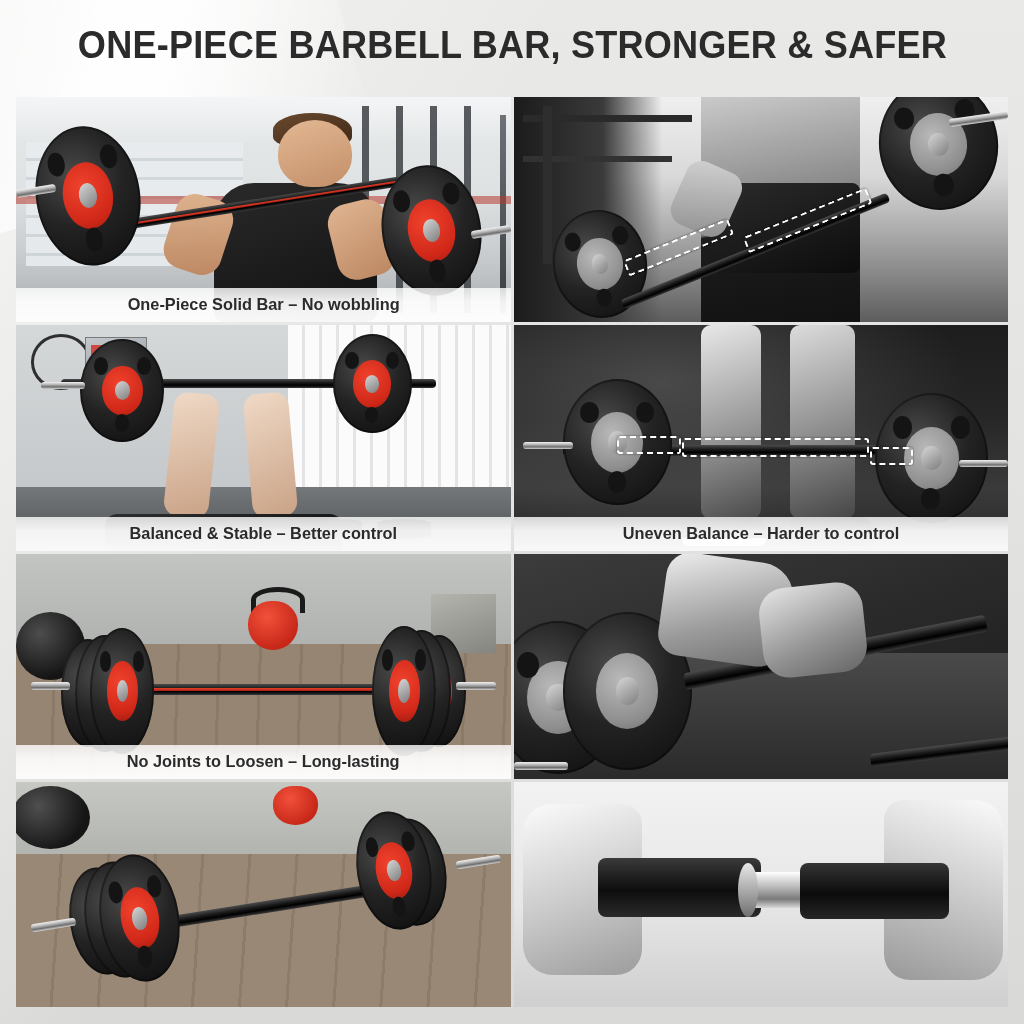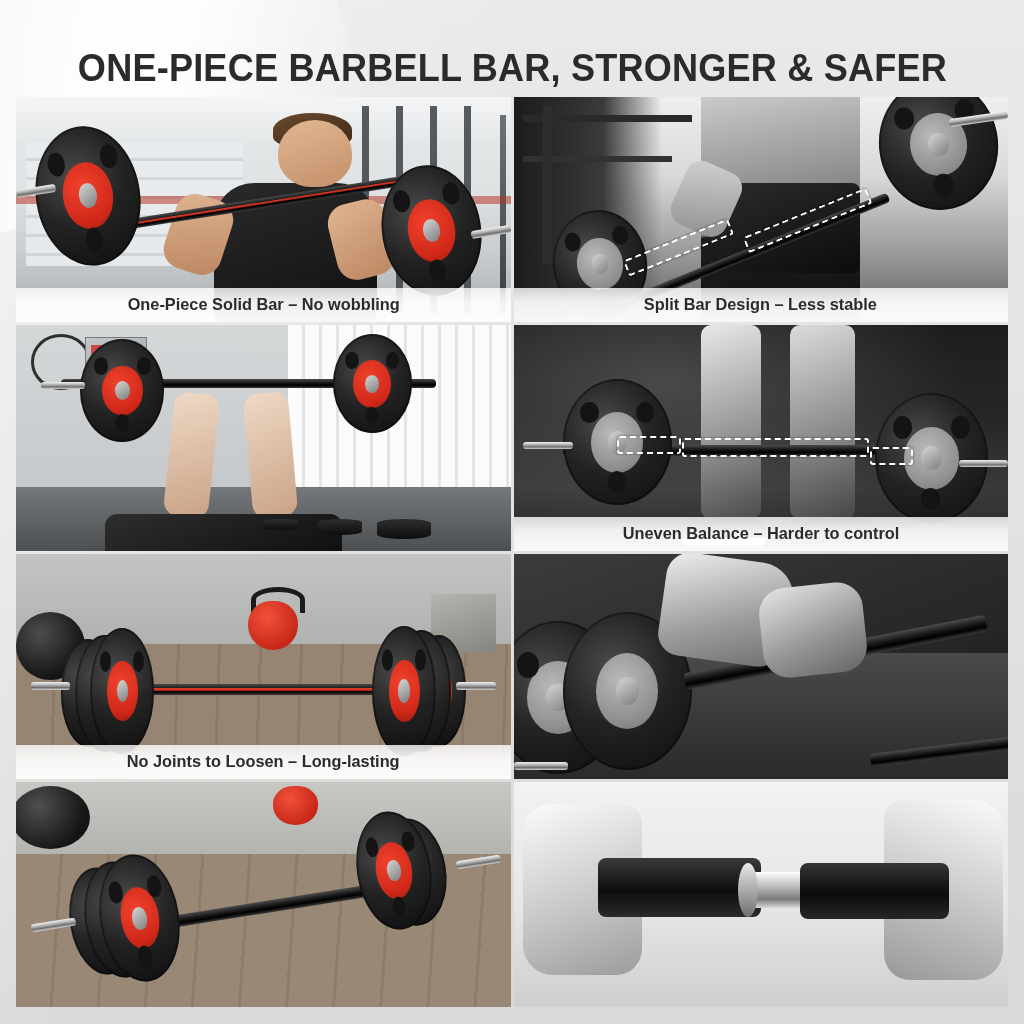--- a/index.html
+++ b/index.html
@@ -26,7 +26,7 @@
   
   .header{
     position:absolute;left:0;top:0;width:1024px;height:90px;
-    display:flex;align-items:flex-end;justify-content:center;
+    display:flex;align-items:center;justify-content:center;
   }
   .title{
     font-family:"Liberation Sans", sans-serif;

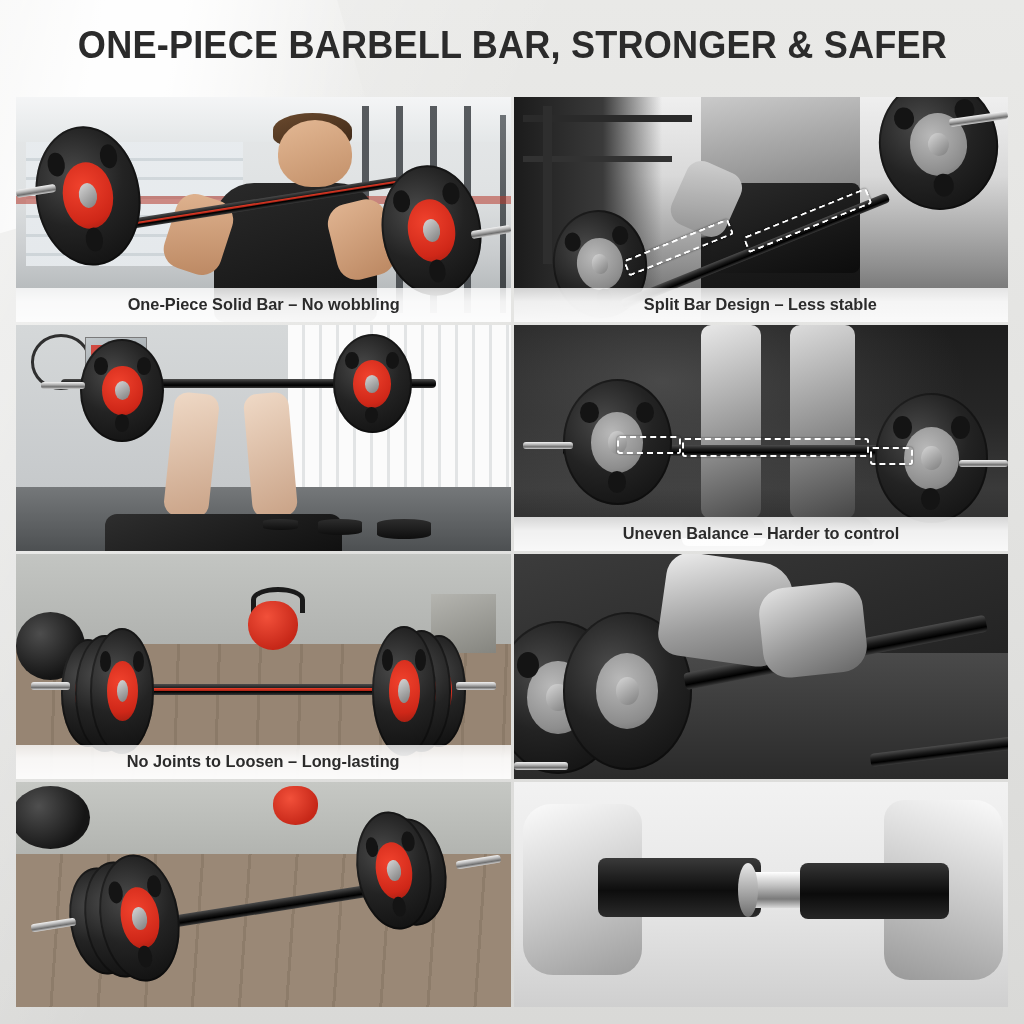--- a/index.html
+++ b/index.html
@@ -311,9 +311,6 @@
           <div class="dash" style="left:22%;top:63%;width:22%;height:13px;transform:rotate(-22deg);"></div>
           <div class="dash" style="left:46%;top:51%;width:26%;height:13px;transform:rotate(-22deg);"></div>
         </div>
-        <div class="caption">
-          <span class="caption-text">Split Bar Design – Less stable</span>
-        </div>
       </div>
     </div>
 

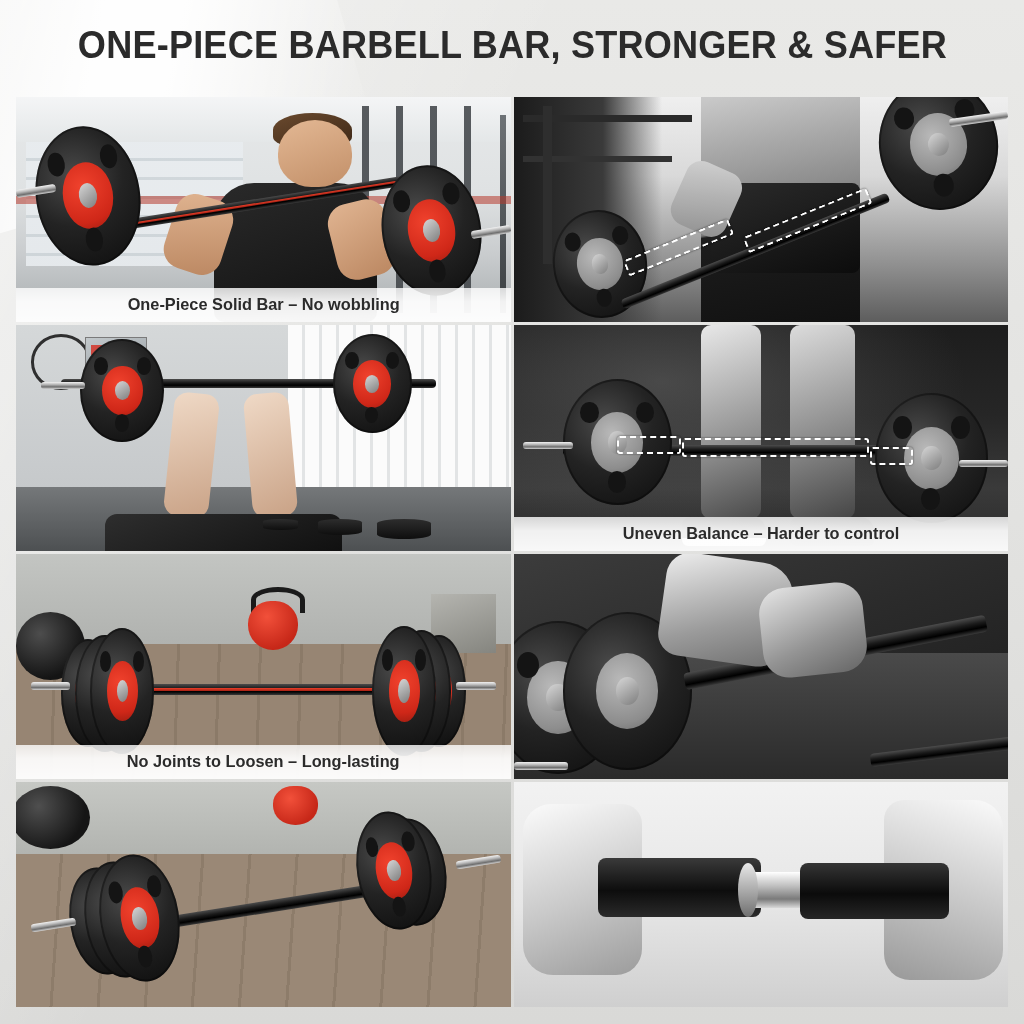--- a/index.html
+++ b/index.html
@@ -346,6 +346,9 @@
           <div class="stack" style="right:30%;bottom:7%;width:9%;height:7%;"></div>
           <div class="stack" style="right:43%;bottom:9%;width:7%;height:5%;"></div>
         </div>
+        <div class="caption">
+          <span class="caption-text">Balanced &amp; Stable – Better control</span>
+        </div>
       </div>
 
       <div class="panel">

